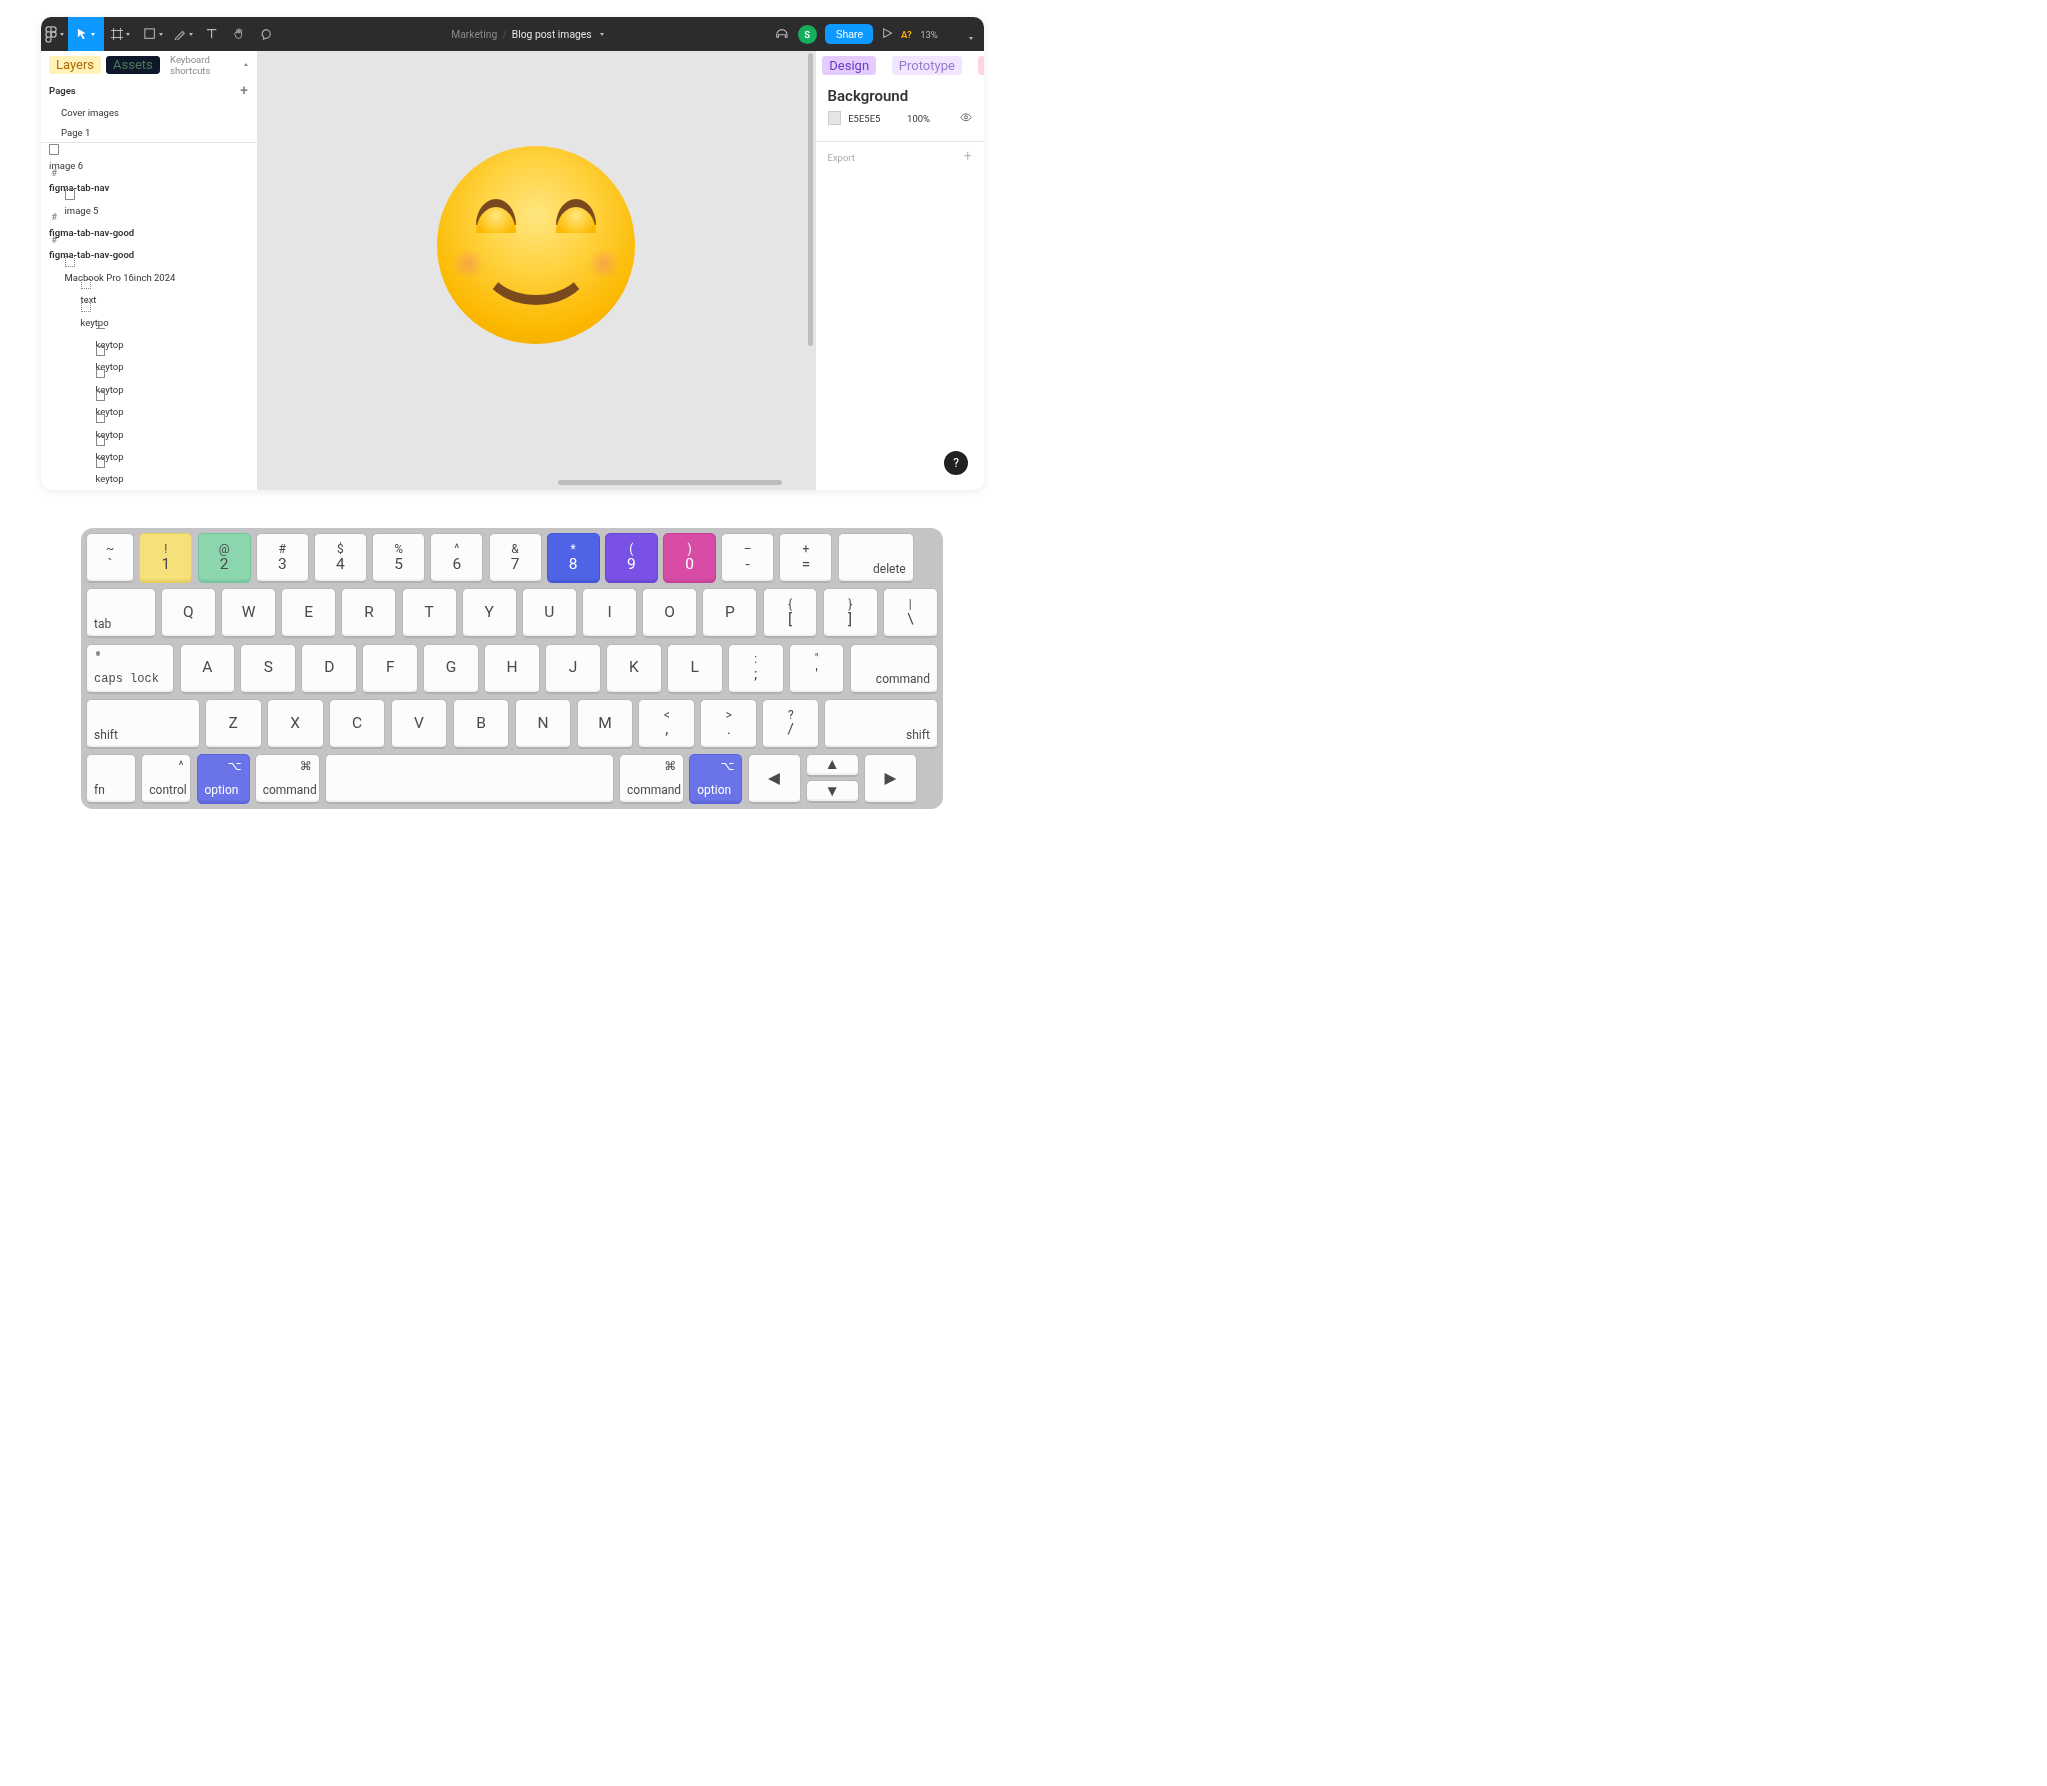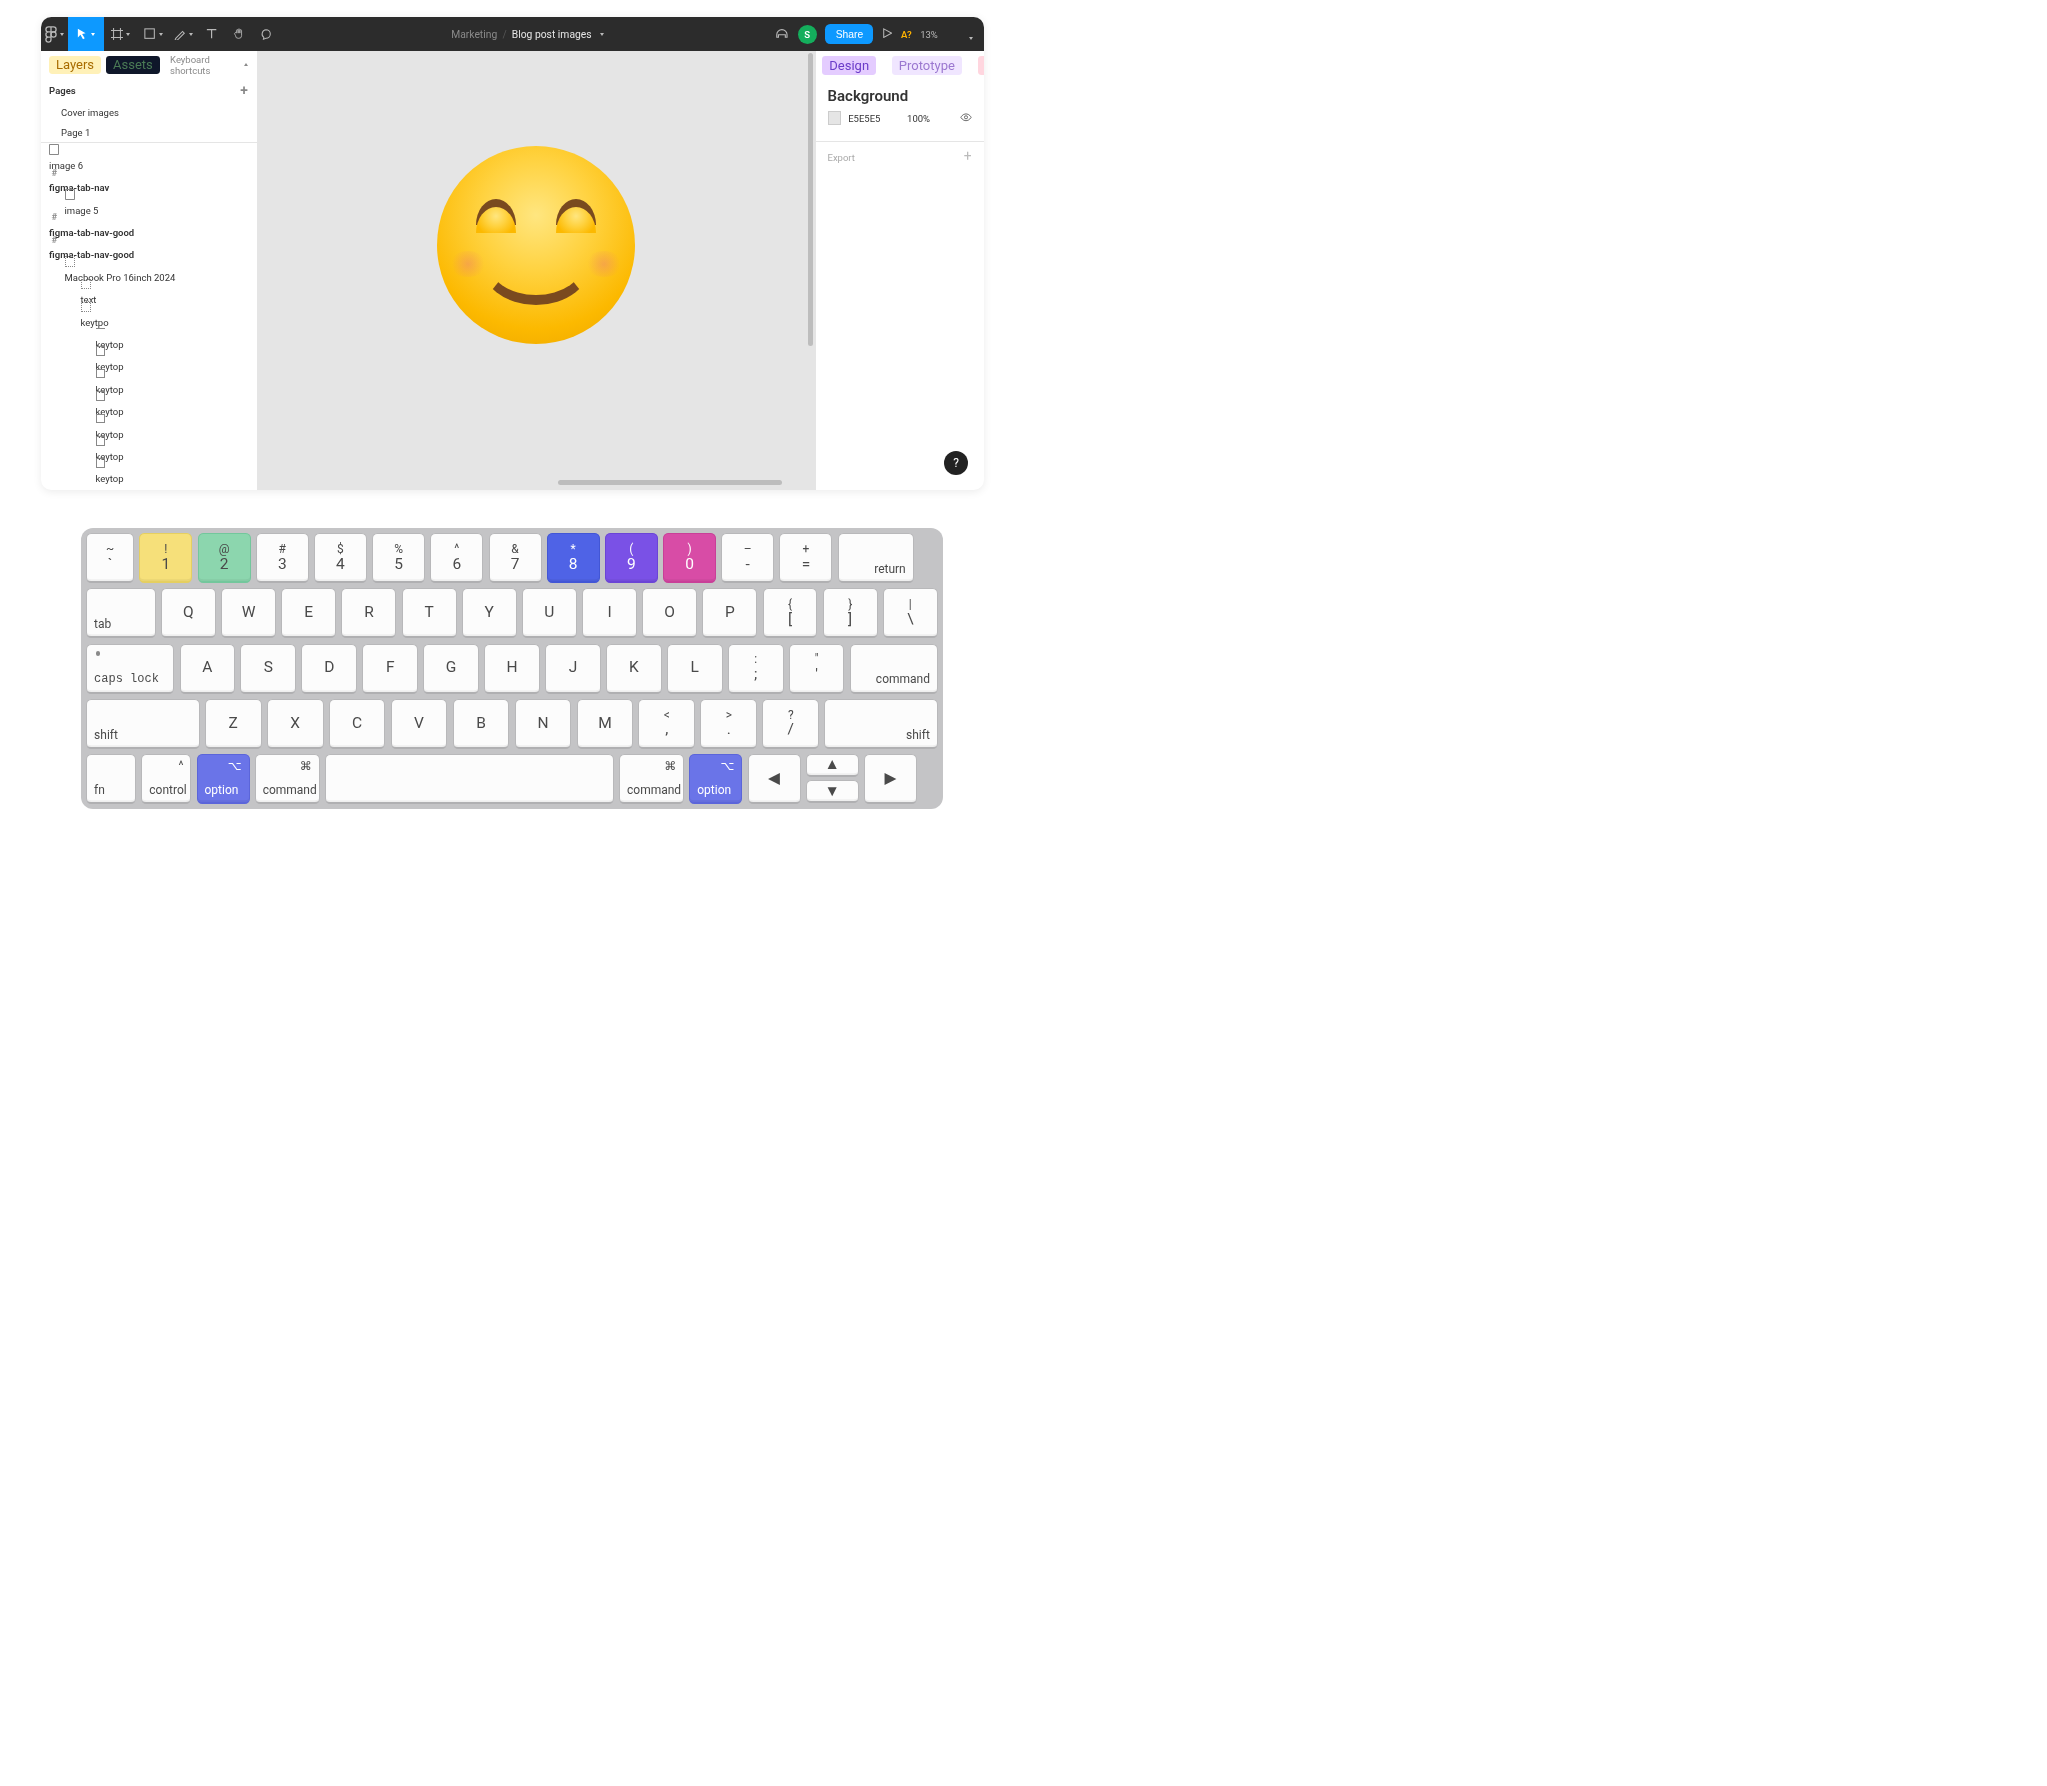--- a/index.html
+++ b/index.html
@@ -631,7 +631,7 @@
         <span class="lower">=</span>
       </div>
       <div class="key w-delete">
-        <span class="lbl right">return</span>
+        <span class="lbl right">delete</span>
       </div>
     </div>
   <div class="krow" id="krow2">

